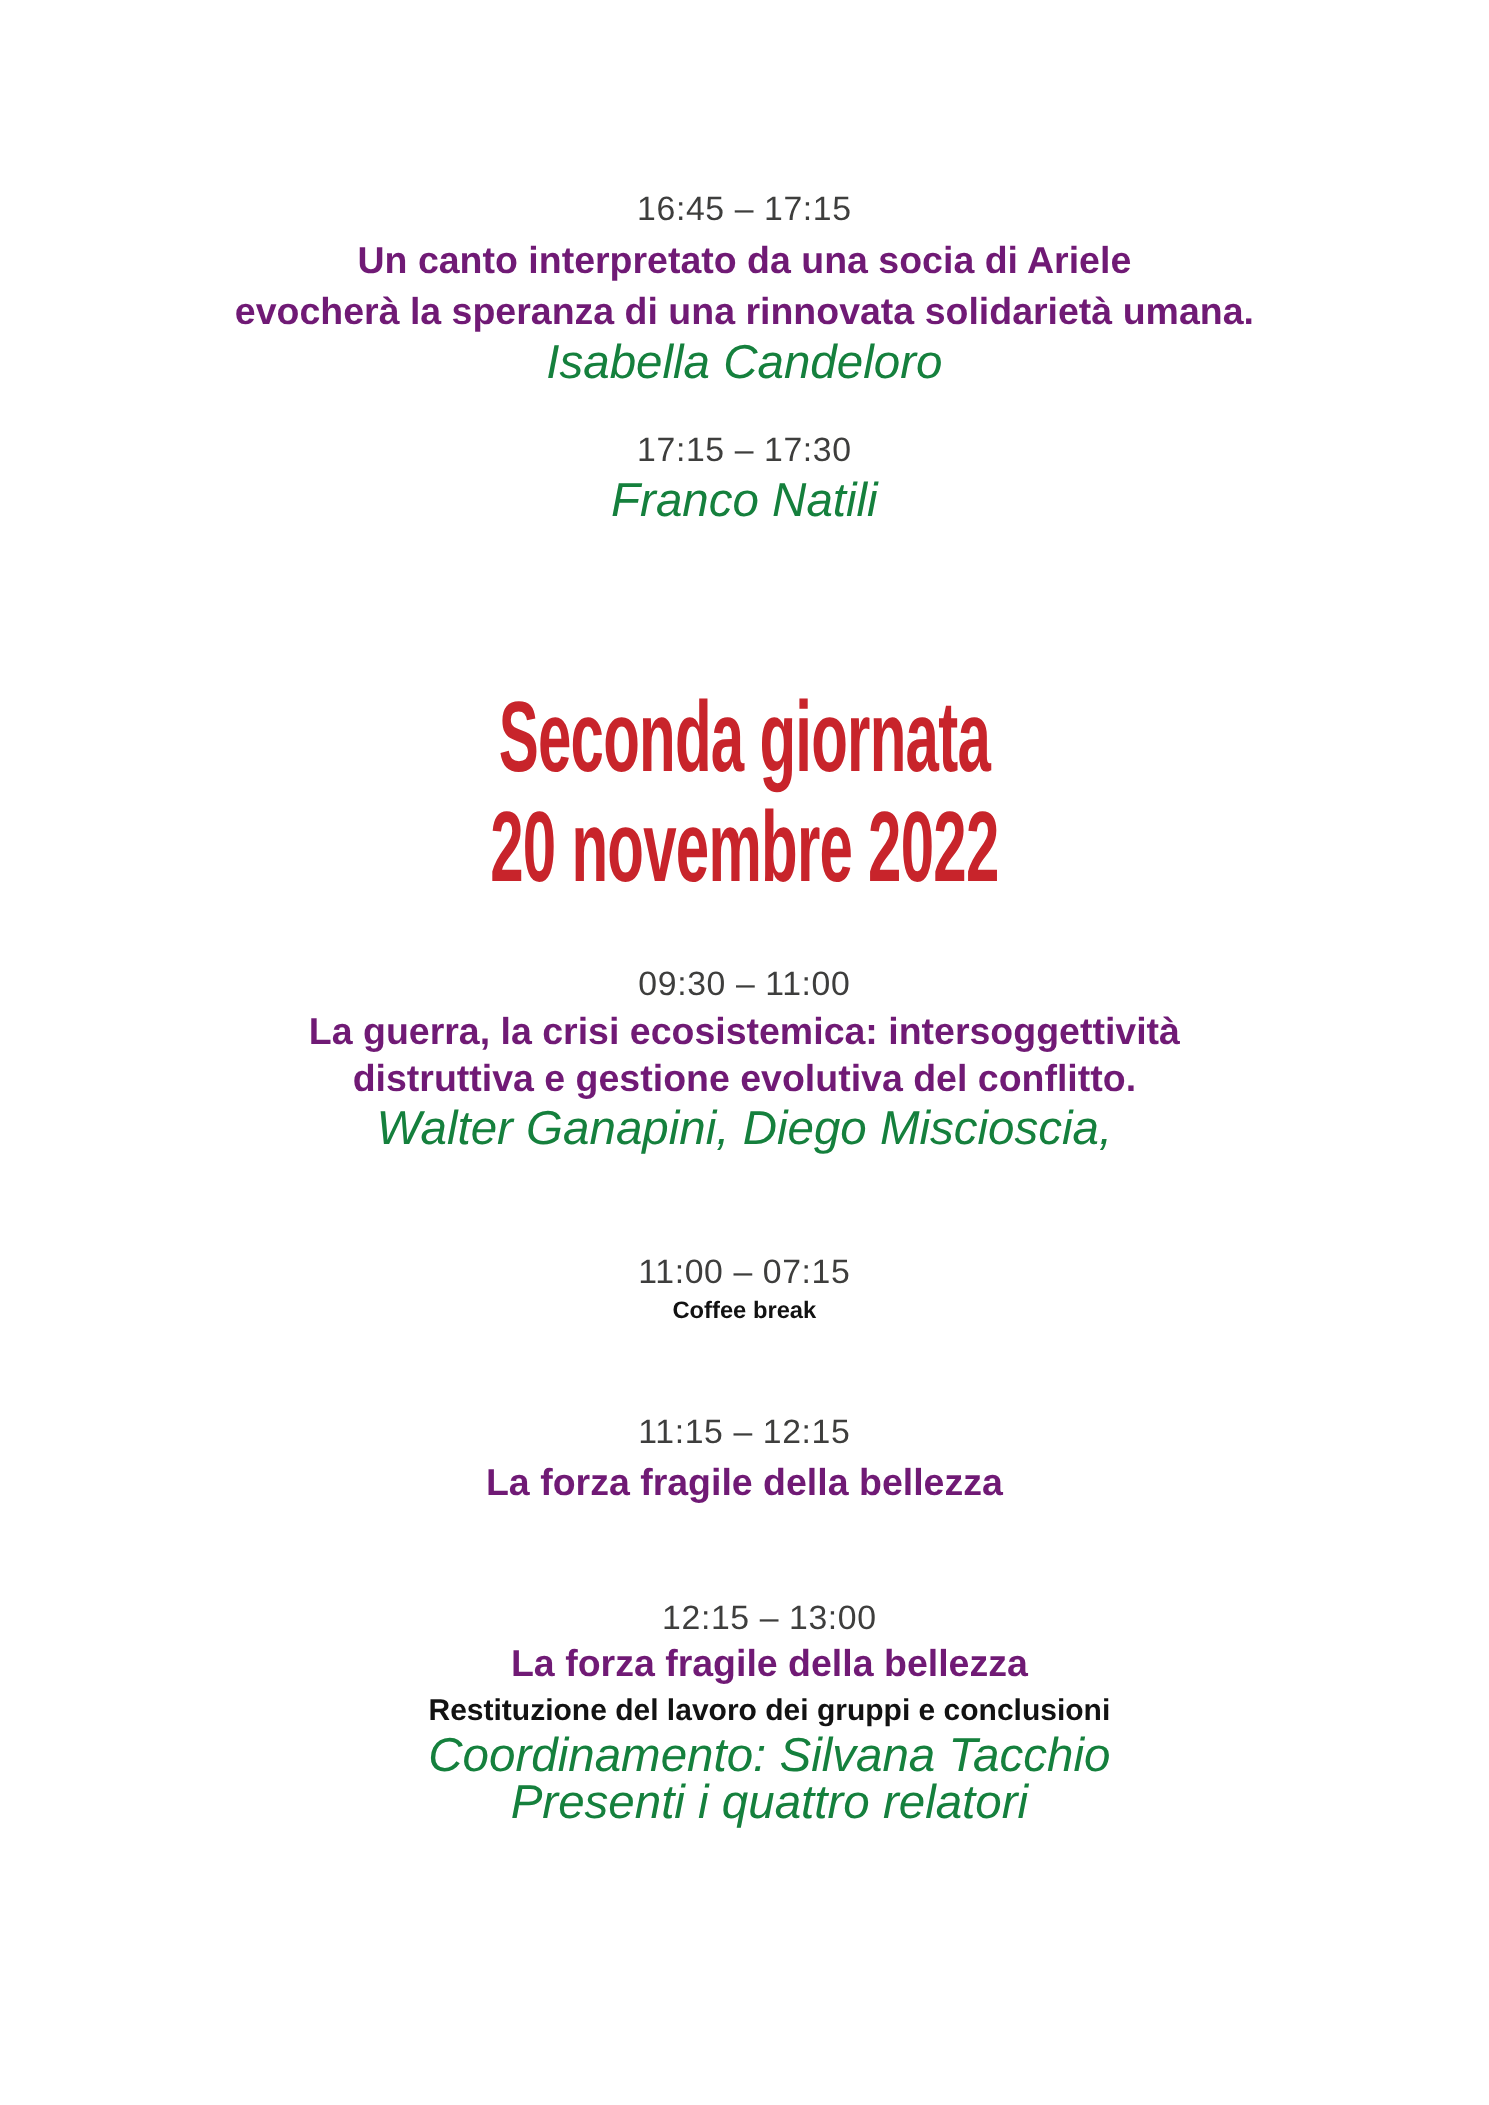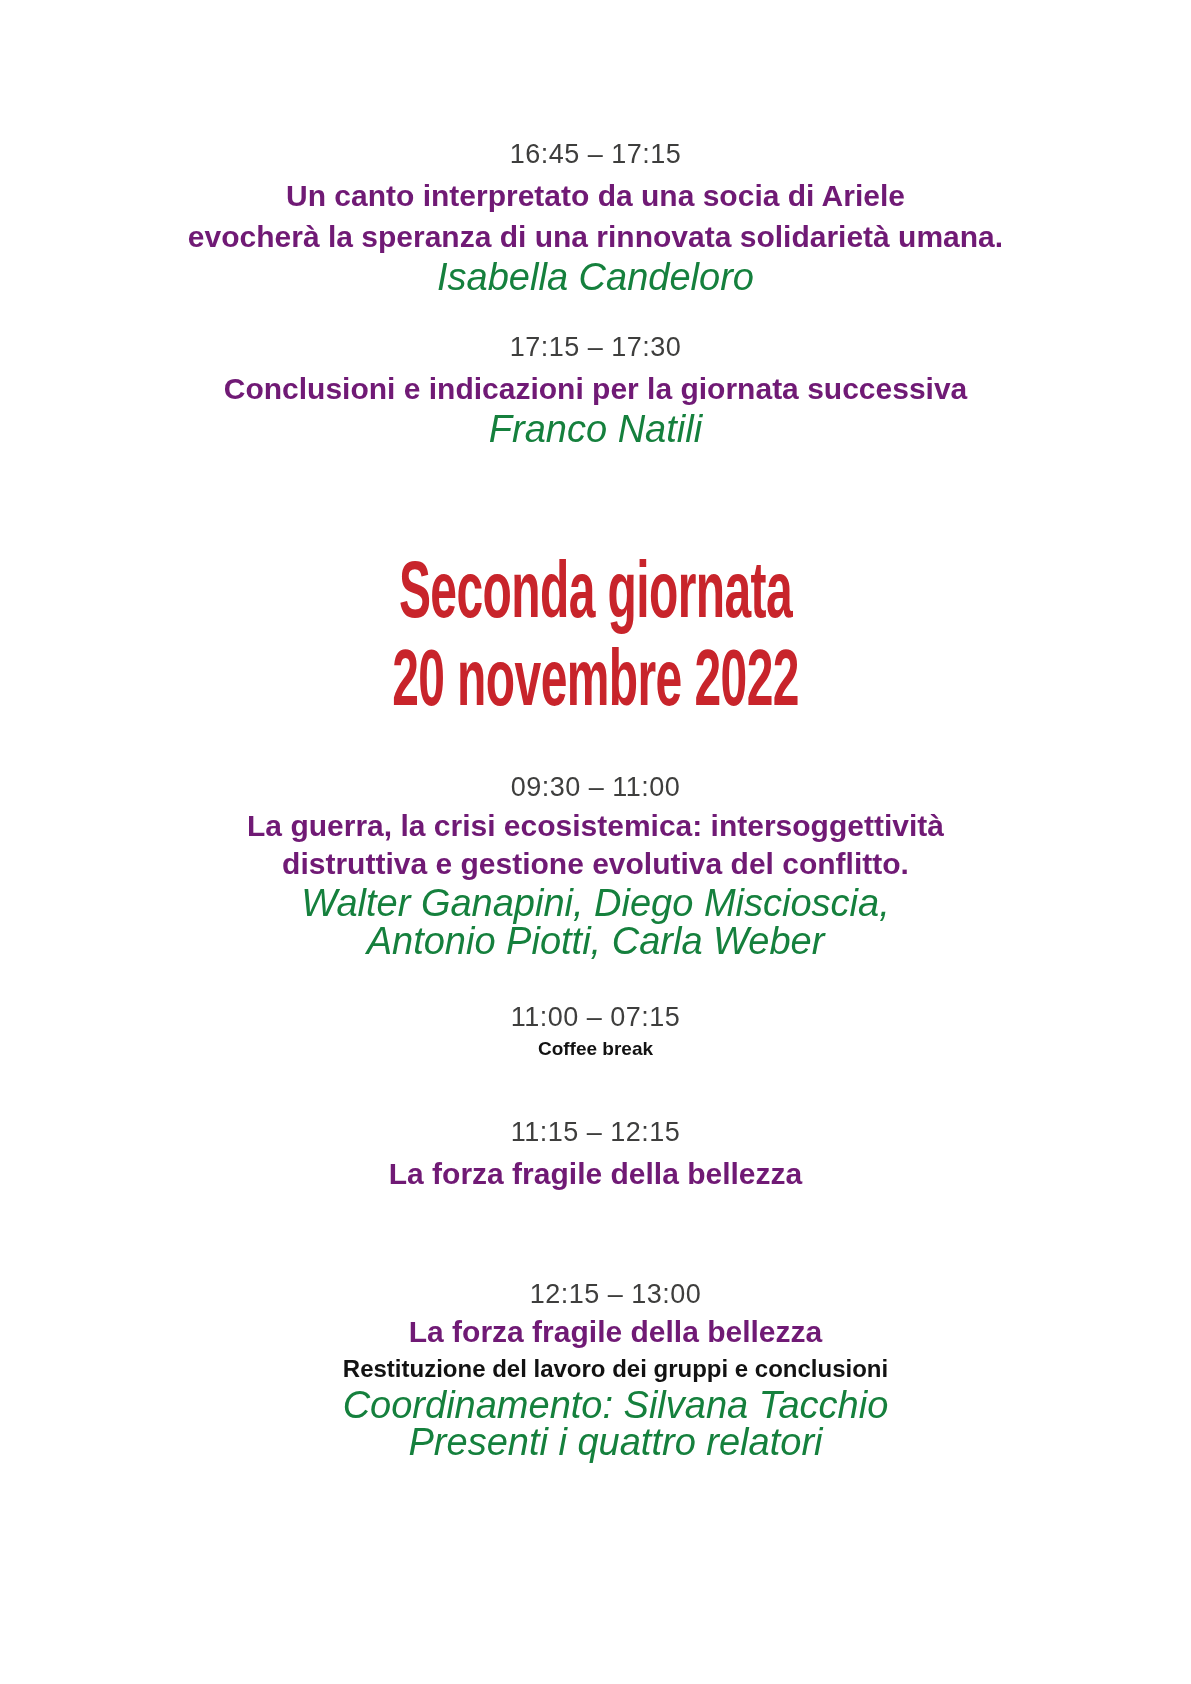--- a/index.html
+++ b/index.html
@@ -46,7 +46,7 @@
     color: #15803d;
   }
 
-  .b1, .b2, .b5 { line-height: 41px; }
+  .b1, .b2, .b5 { line-height: 41px; margin-top: 13px; }
   .b3 { line-height: 38.5px; }
   .b4 { line-height: 31px; }
   .b6 { line-height: 37px; padding-left: 20px; }

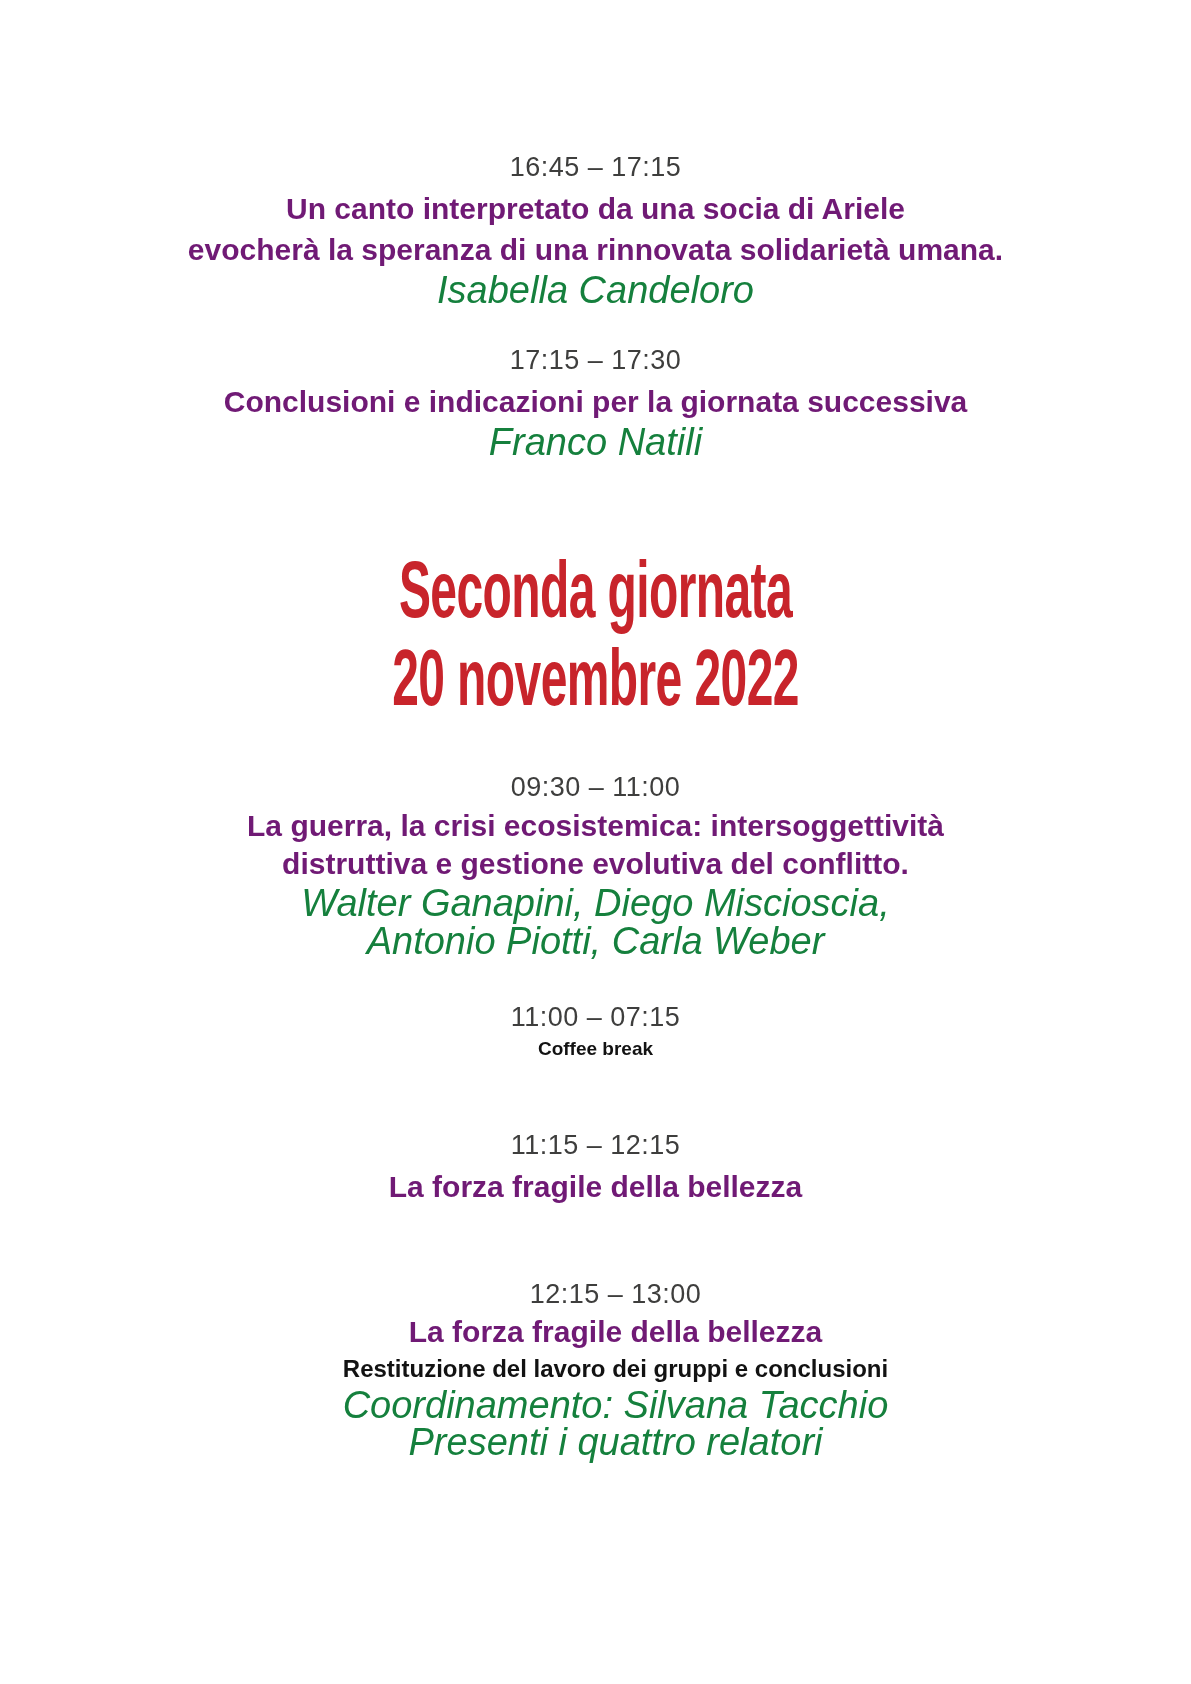--- a/index.html
+++ b/index.html
@@ -82,7 +82,6 @@
 
   <div class="block b2">
     <span class="line time">17:15 – 17:30</span>
-    <span class="line red-title">Conclusioni e indicazioni per la giornata successiva</span>
     <span class="line italic">Franco Natili</span>
   </div>
 

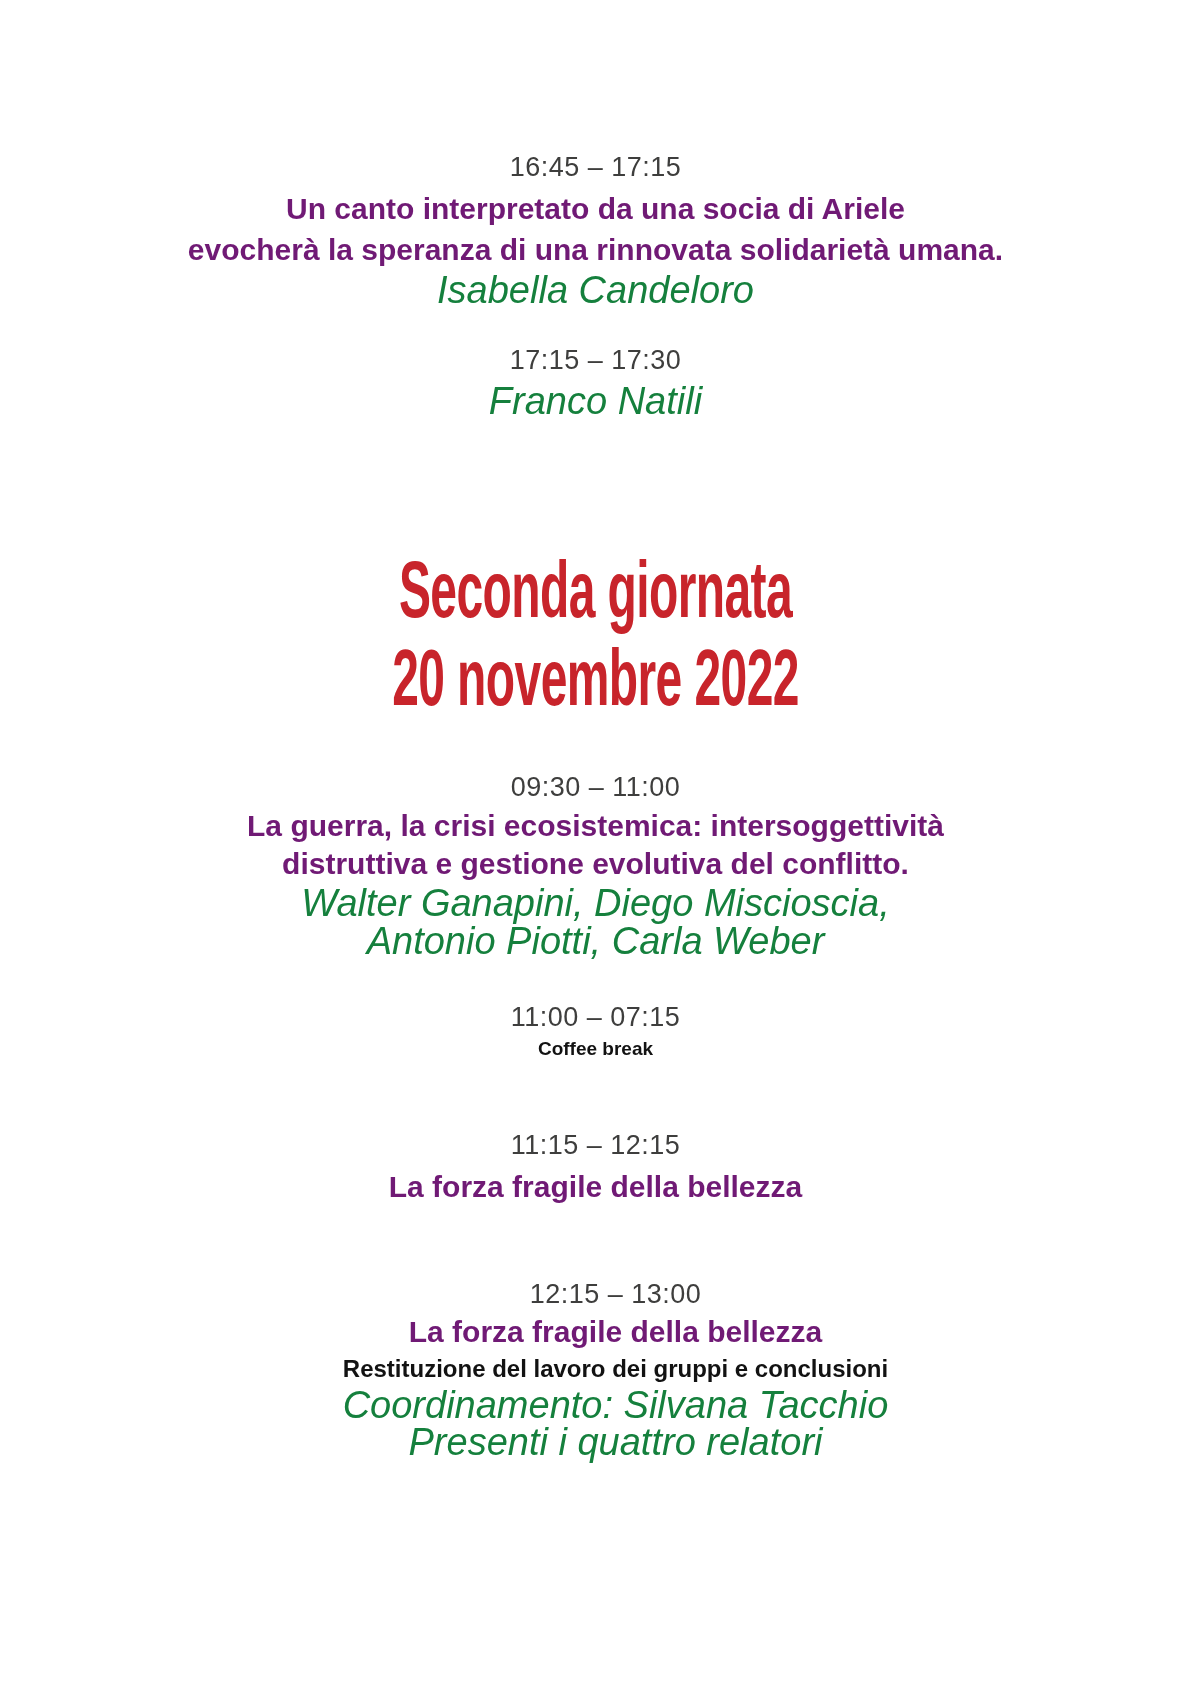--- a/index.html
+++ b/index.html
@@ -95,7 +95,6 @@
     <span class="line red-title">La guerra, la crisi ecosistemica: intersoggettività</span>
     <span class="line red-title">distruttiva e gestione evolutiva del conflitto.</span>
     <span class="line italic">Walter Ganapini, Diego Miscioscia,</span>
-    <span class="line italic">Antonio Piotti, Carla Weber</span>
   </div>
 
   <div class="block b4">

